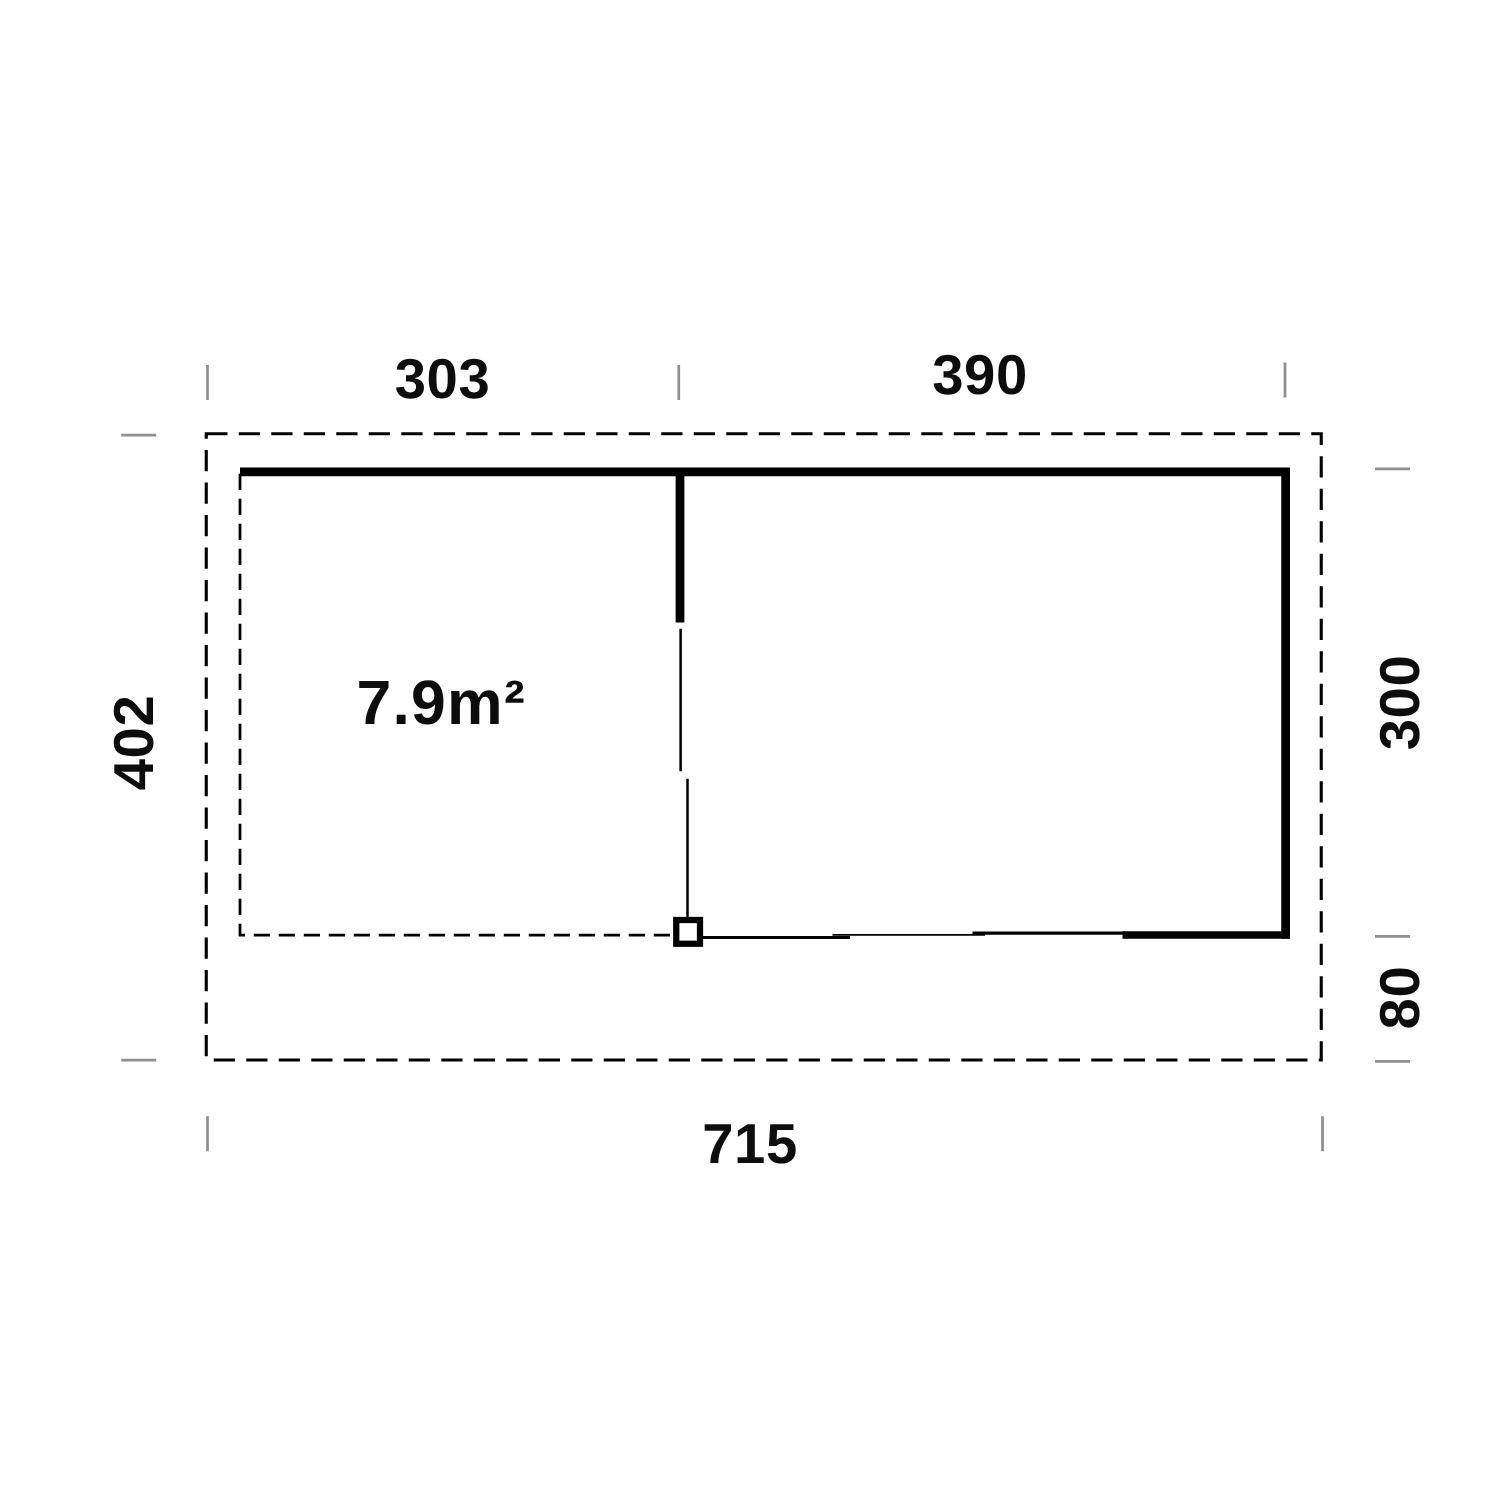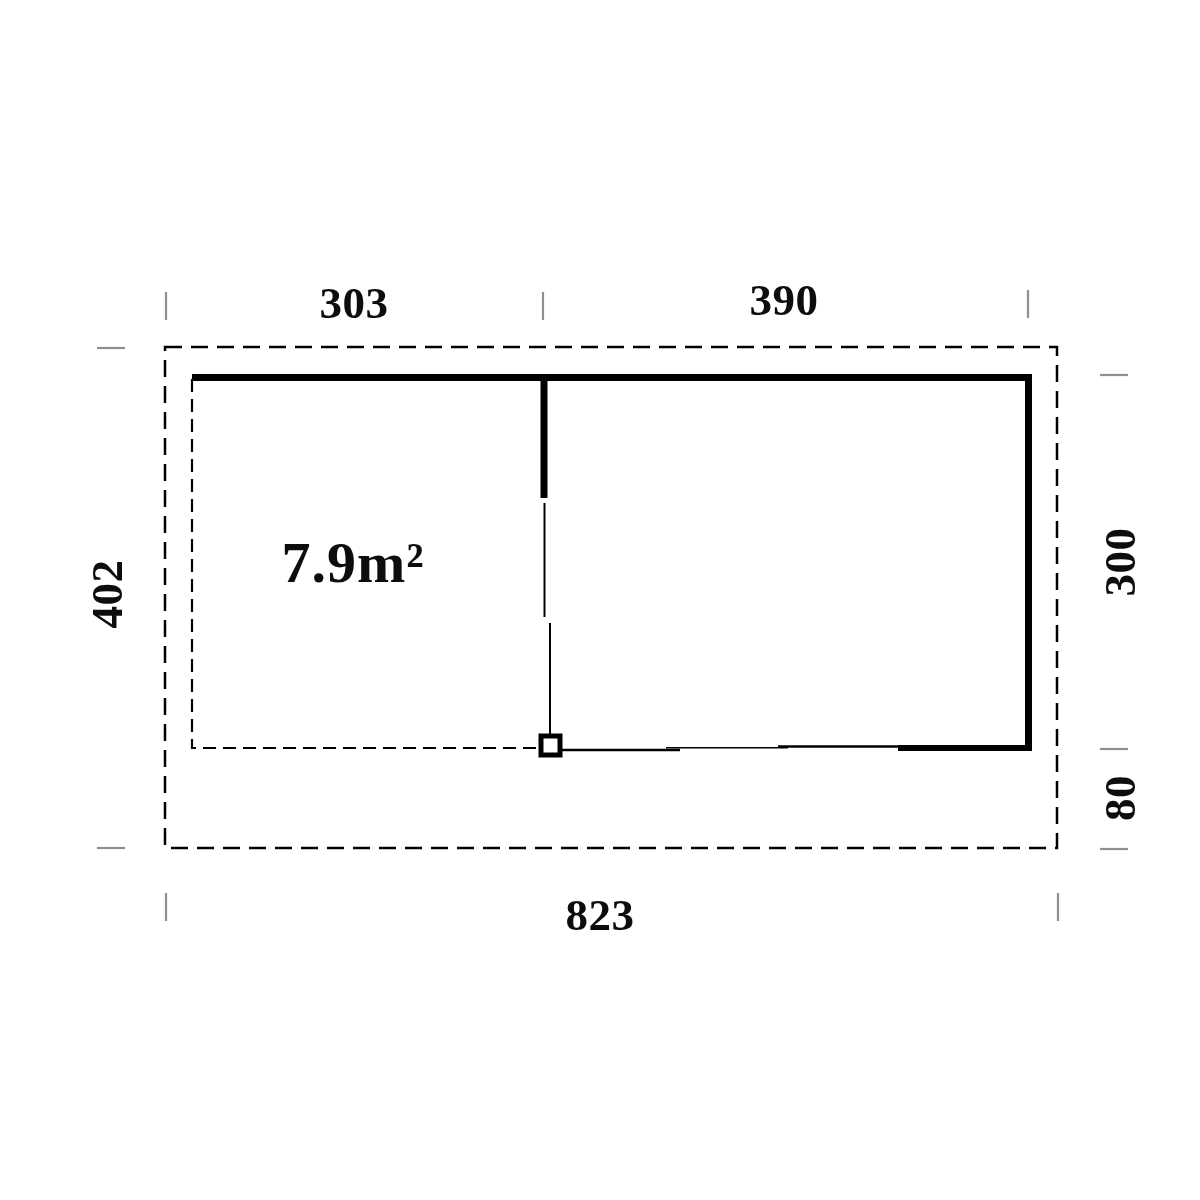--- a/index.html
+++ b/index.html
@@ -7,7 +7,7 @@
     position:relative;
     width:1200px;height:1007px;
     background:#ffffff;
-    font-family:Liberation Serif, serif;
+    font-family:Liberation Sans, sans-serif;
     overflow:hidden;
   }
   .stage svg{position:absolute;left:0;top:0;}

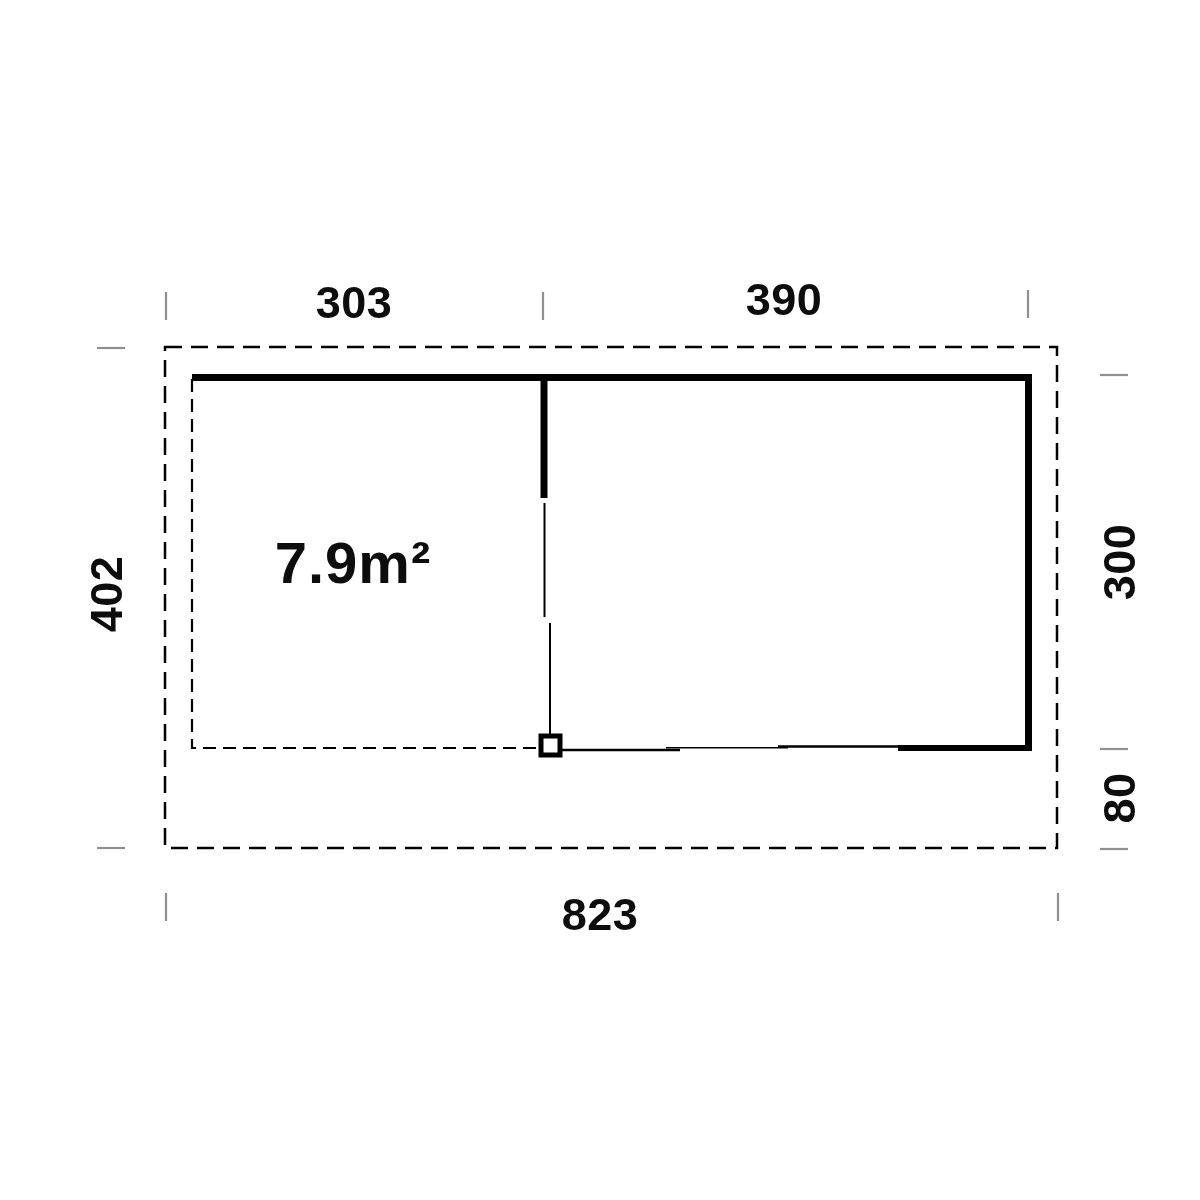--- a/index.html
+++ b/index.html
@@ -25,7 +25,7 @@
   }
   .rot{transform:translate(-50%,-50%) rotate(-90deg);}
   .area{
-    font-size:58px;
+    font-size:50px;
     font-weight:700;
     letter-spacing:1px;
   }

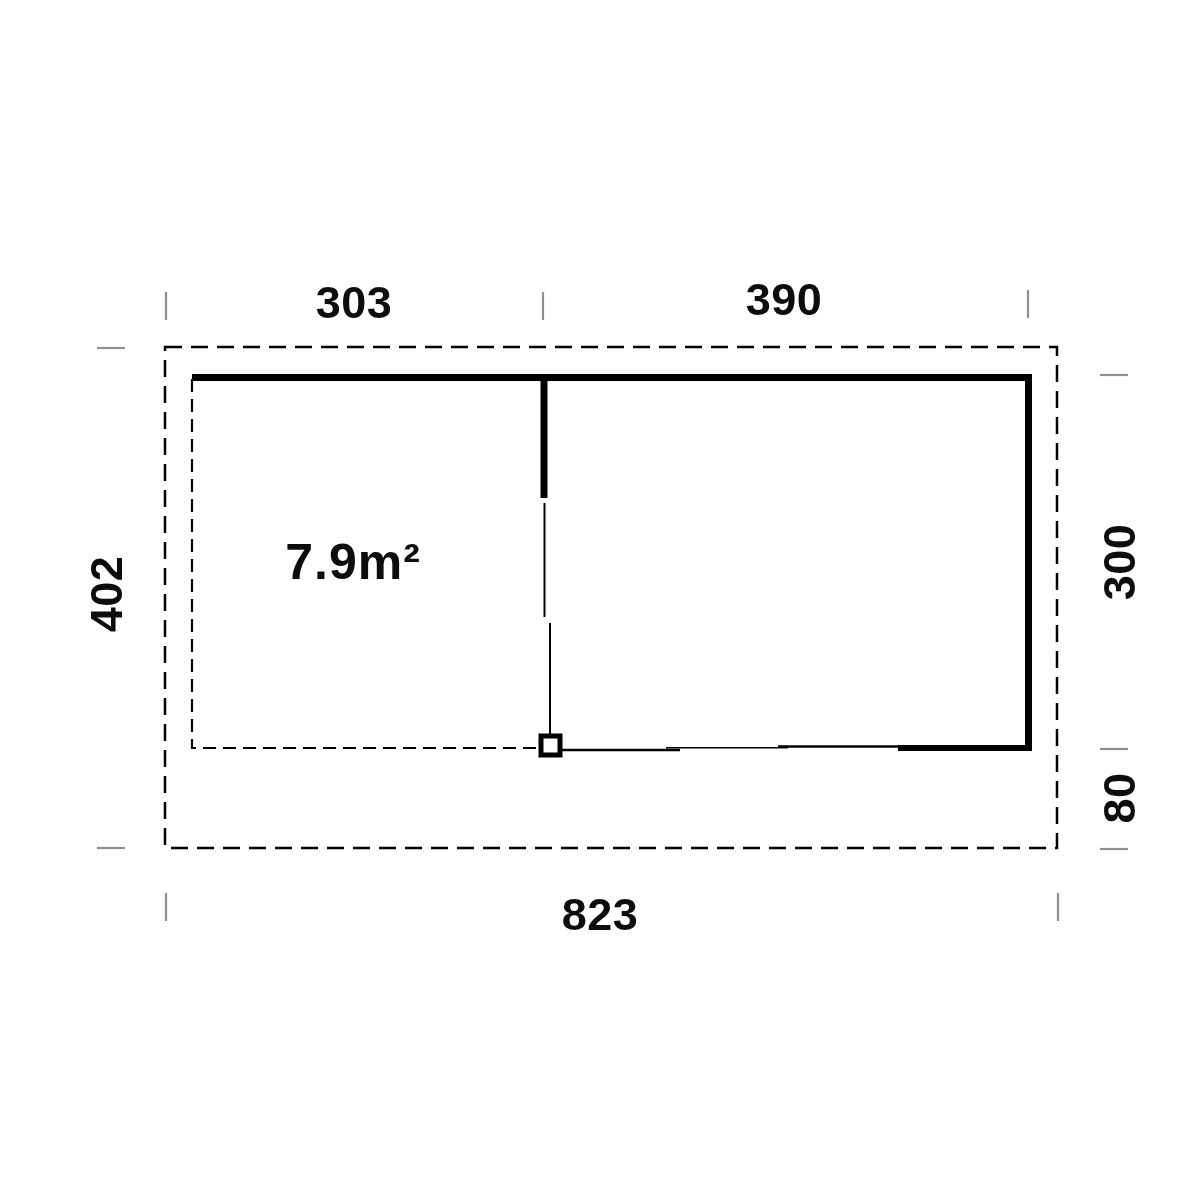--- a/index.html
+++ b/index.html
@@ -79,7 +79,7 @@
 
   <div class="lbl dim rot" style="left:1120px;top:798px">80</div>
 
-  <div class="lbl dim" style="left:600px;top:915px">823</div>
+  <div class="lbl dim" style="left:600px;top:915px">715</div>
 
   <div class="lbl area" style="left:353px;top:562px">7.9m²</div>
 

